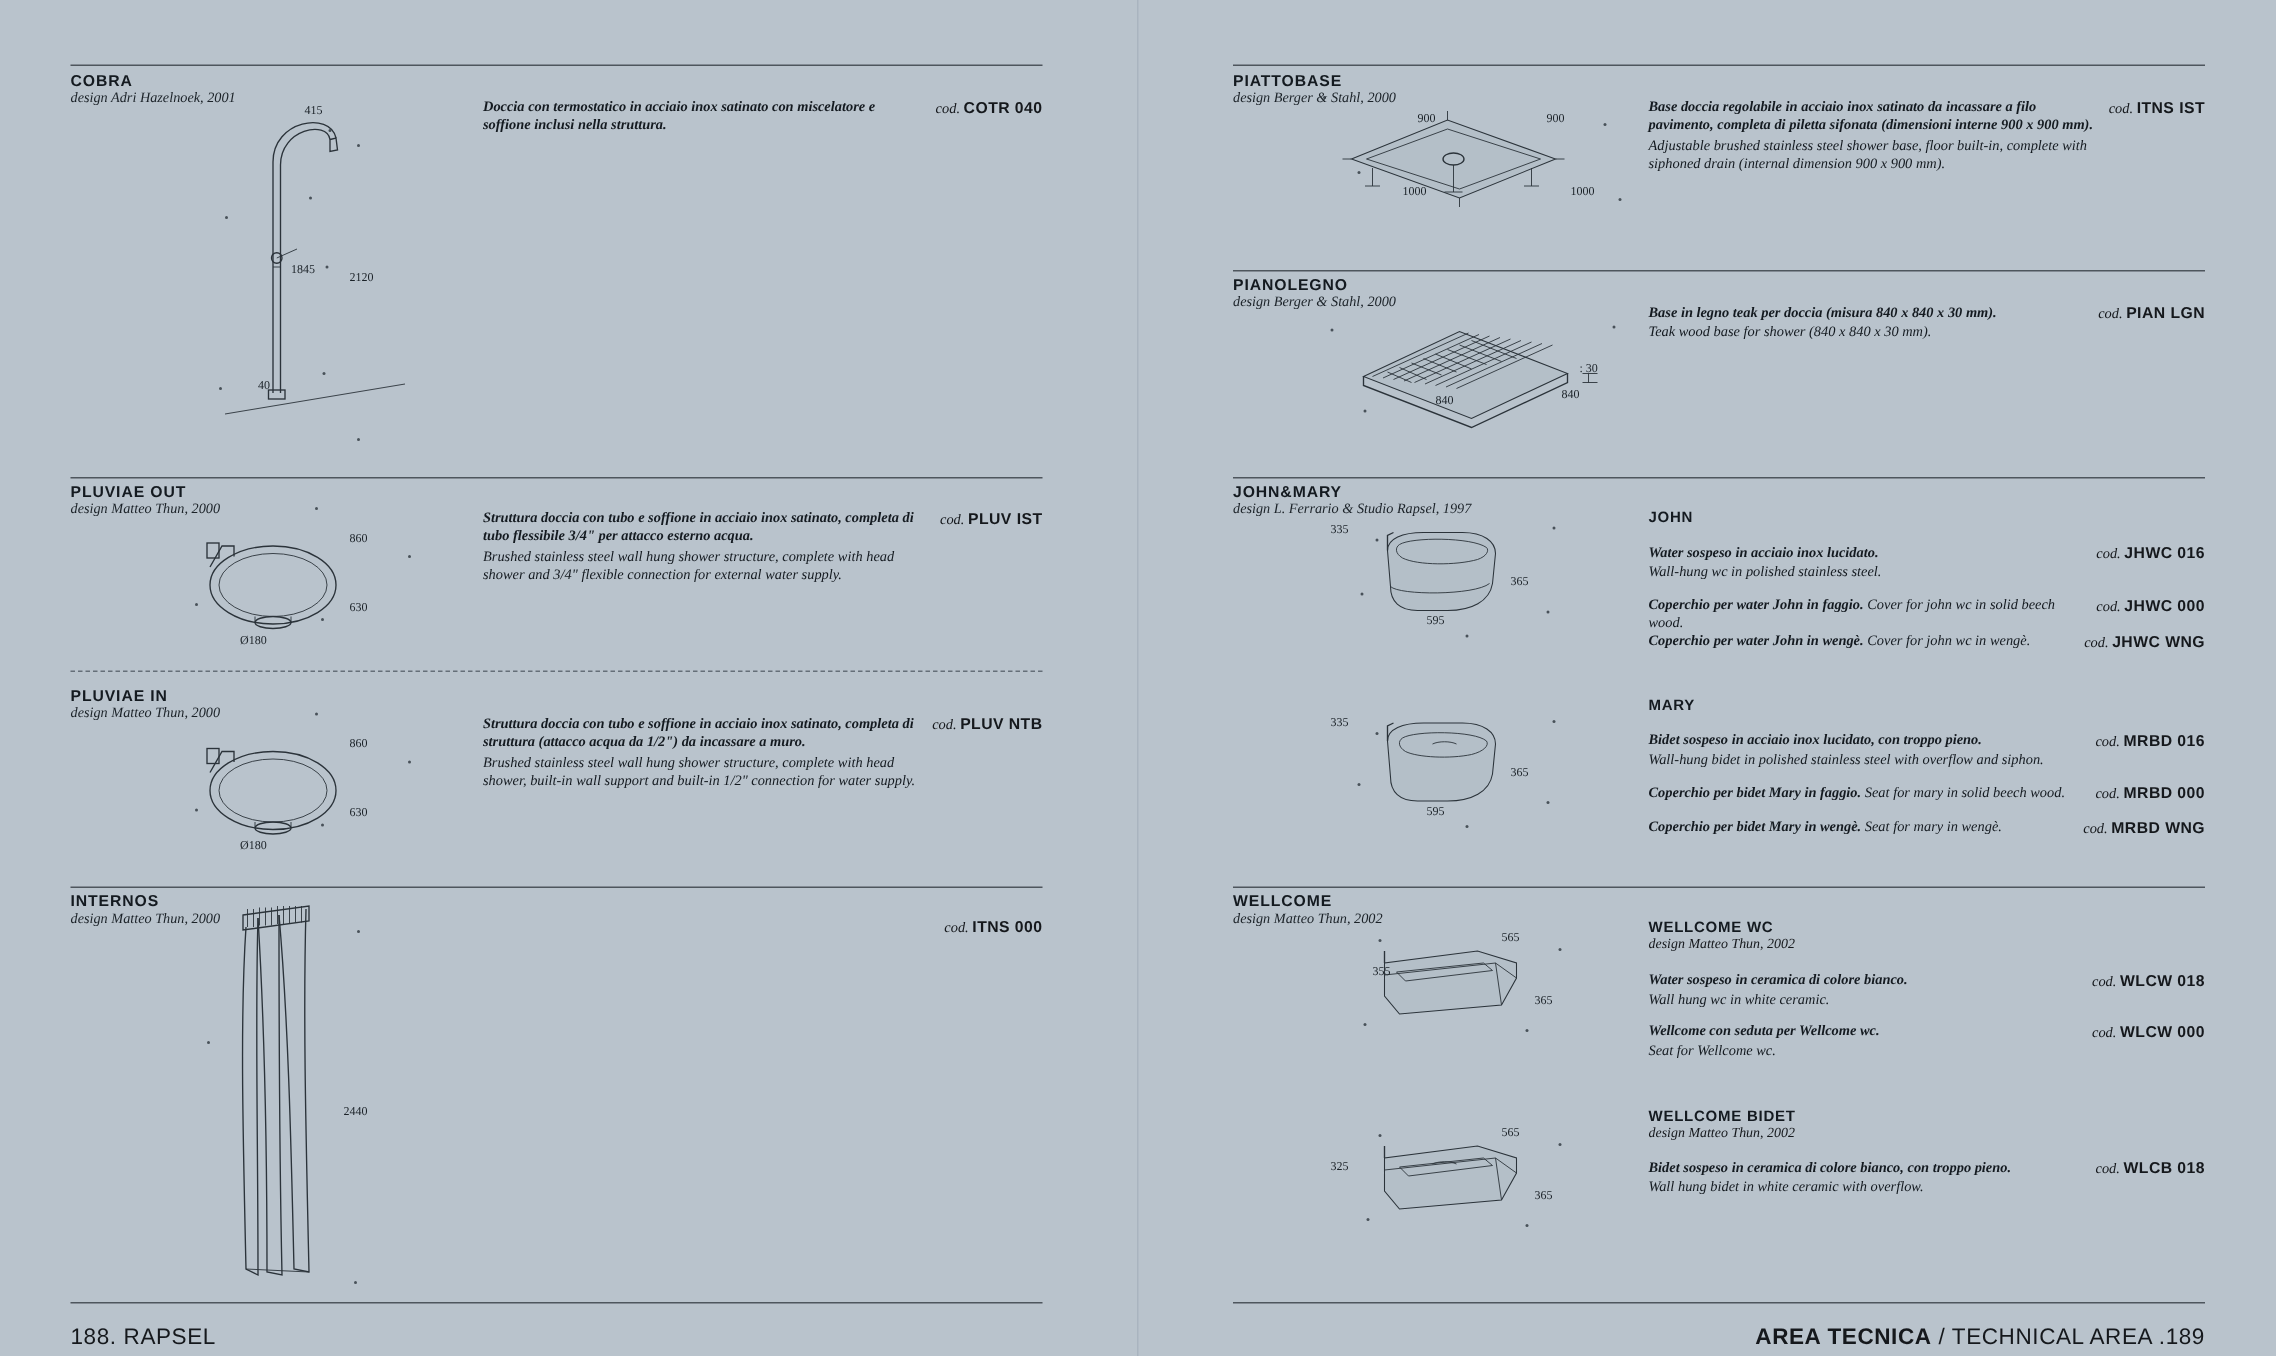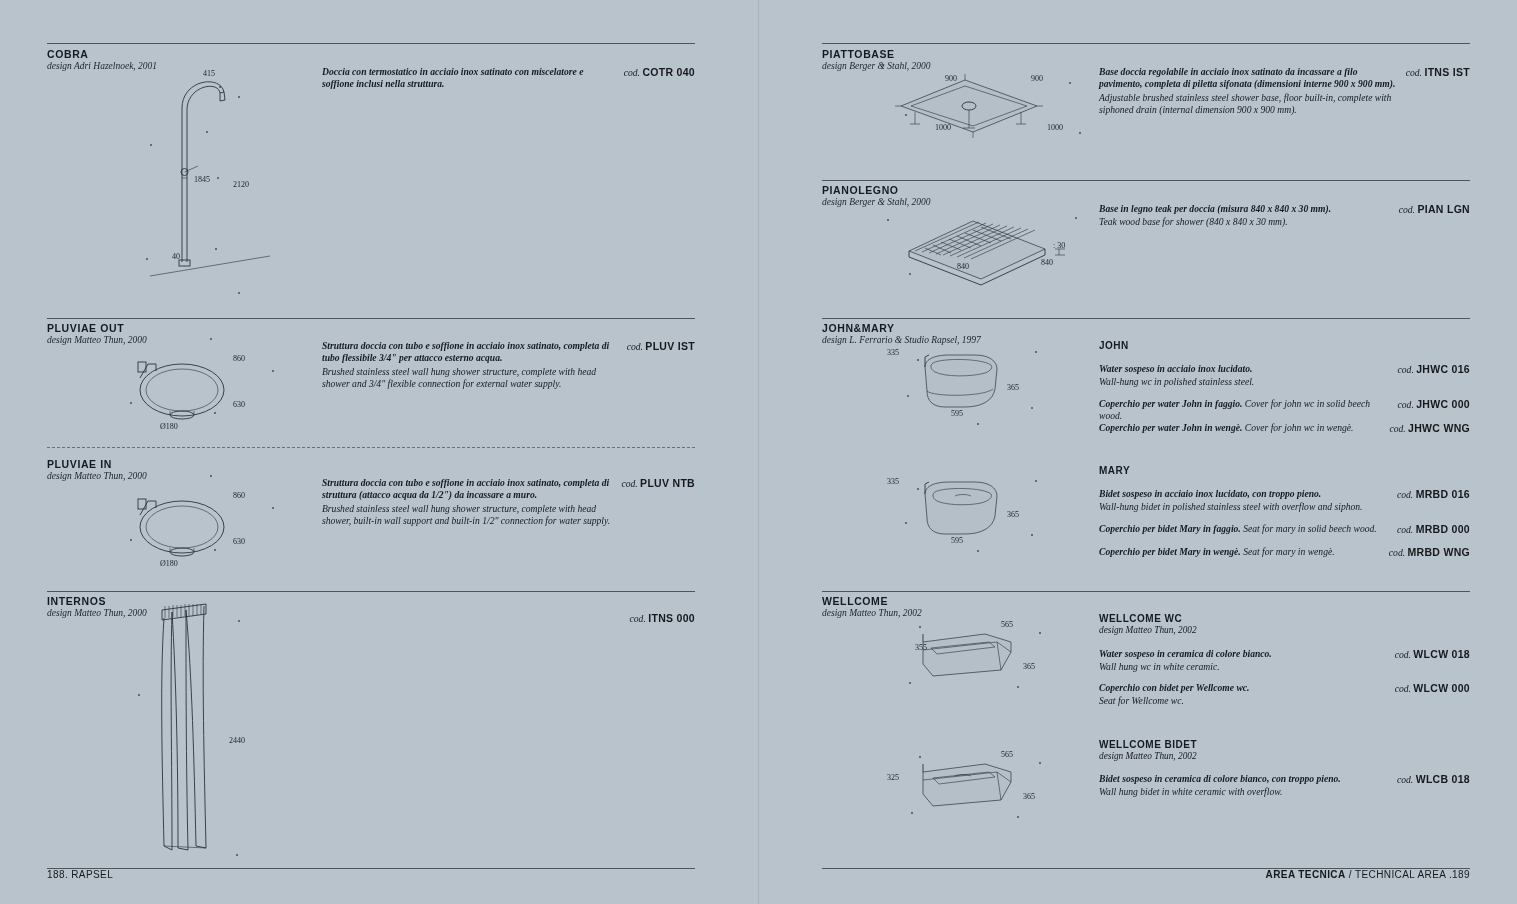--- a/index.html
+++ b/index.html
@@ -377,7 +377,7 @@
     <b>WLCW 018</b>
   </div>
   <div class="block desc" style="left:340px;top:682px;width:290px;">
-    <span class="it-bold">Coperchio con bidet per Wellcome wc.</span>
+    <span class="it-bold">Wellcome con seduta per Wellcome wc.</span>
     <span class="en">Seat for Wellcome wc.</span>
   </div>
   <div class="block cod" style="left:602px;top:682px;width:109px;">

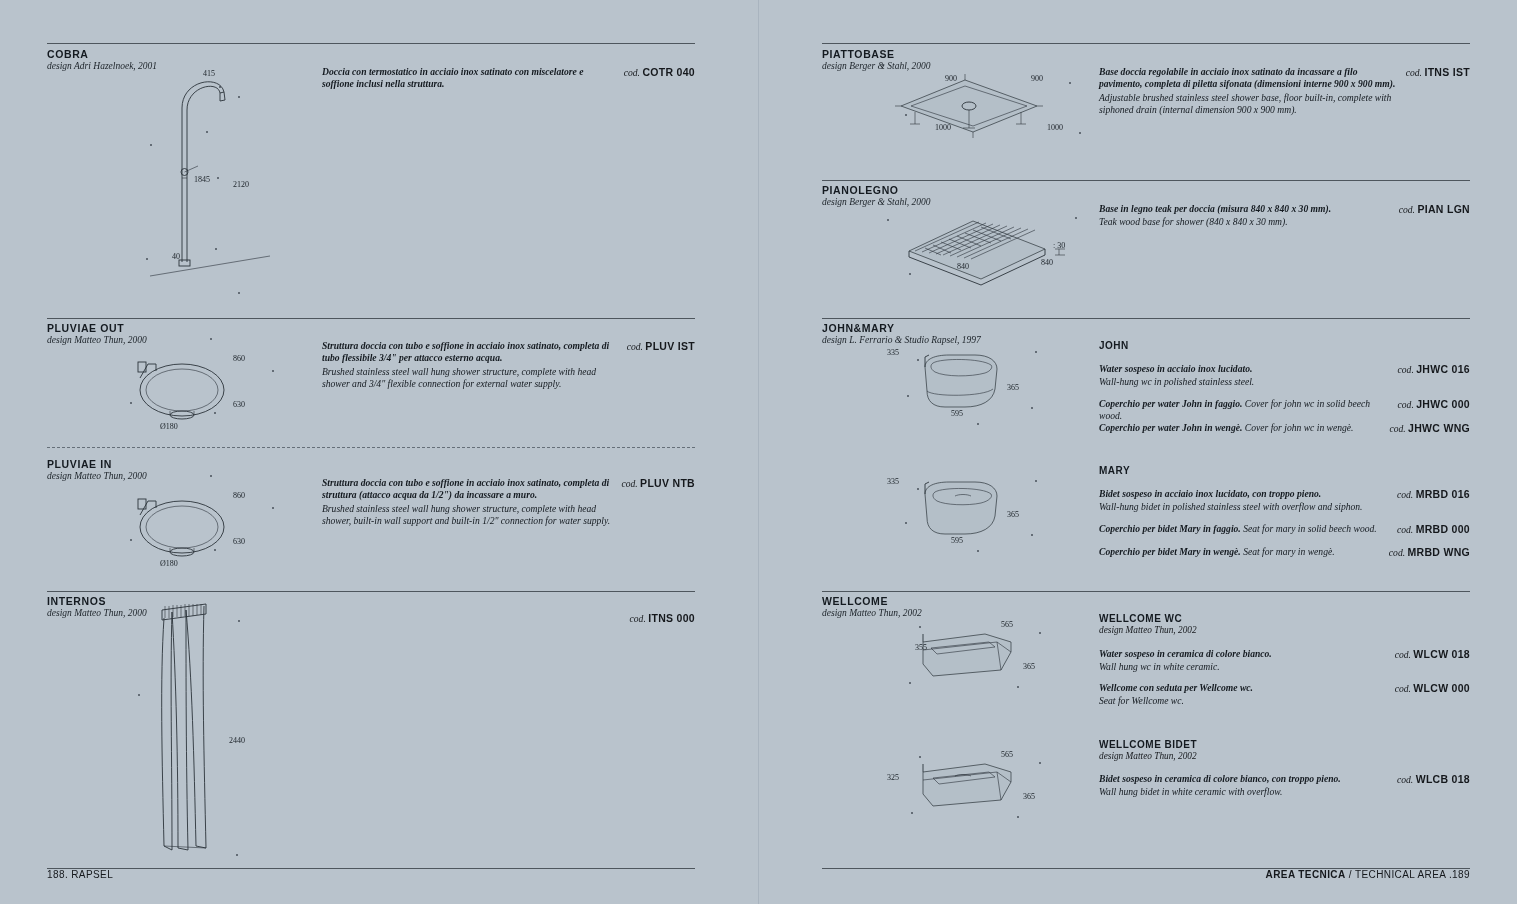--- a/index.html
+++ b/index.html
@@ -51,8 +51,8 @@
   .dot{position:absolute;width:2px;height:2px;border-radius:50%;background:#2c343c;opacity:.8;}
 
   .footer{
-    position:absolute;bottom:24px;
-    font-family:"Liberation Sans",sans-serif;font-size:10px;letter-spacing:.4px;
+    position:absolute;bottom:4px;
+    font-family:"Liberation Sans",sans-serif;font-size:15px;letter-spacing:.4px;
   }
   .footer b{font-weight:bold;}
   .foot-rule{position:absolute;height:1px;background:#2b3238;opacity:.75;}

